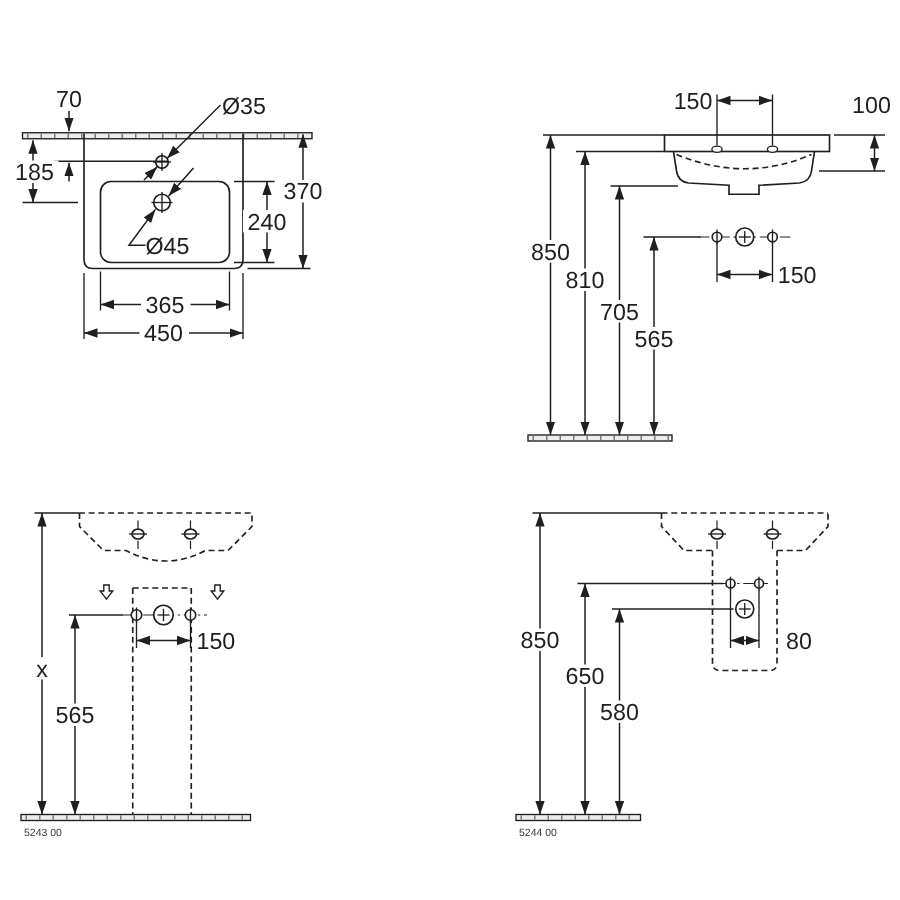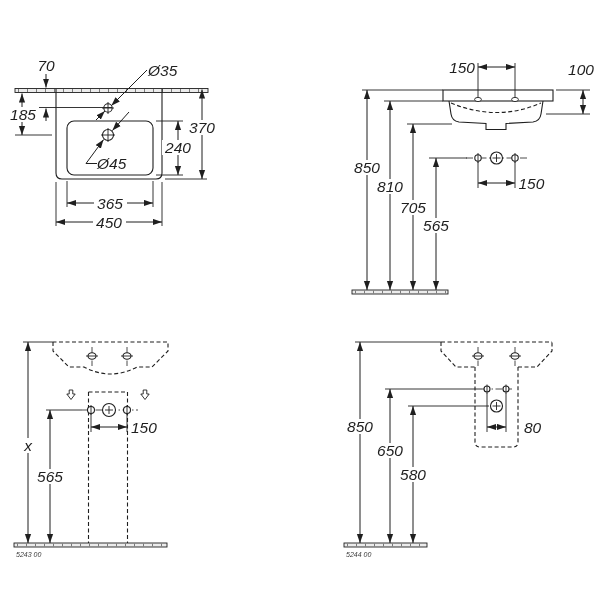--- a/index.html
+++ b/index.html
@@ -3,7 +3,7 @@
 <meta charset="utf-8">
 <style>
   html,body{margin:0;padding:0;background:#ffffff;}
-  .stage{position:relative;width:600px;height:600px;background:#fff;overflow:hidden;font-style:italic;}
+  .stage{position:relative;width:600px;height:600px;background:#fff;overflow:hidden;}
   svg{display:block;}
   svg text{font-family:"Liberation Sans","DejaVu Sans",sans-serif;font-size:15.5px;fill:#1f1f1f;}
   svg text.small{font-size:7px;fill:#3a3a3a;}

